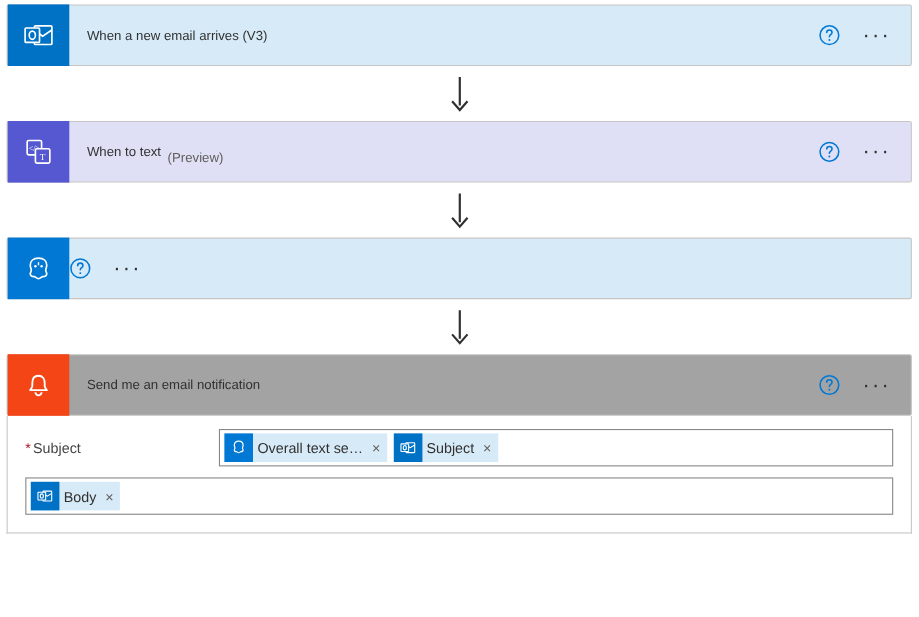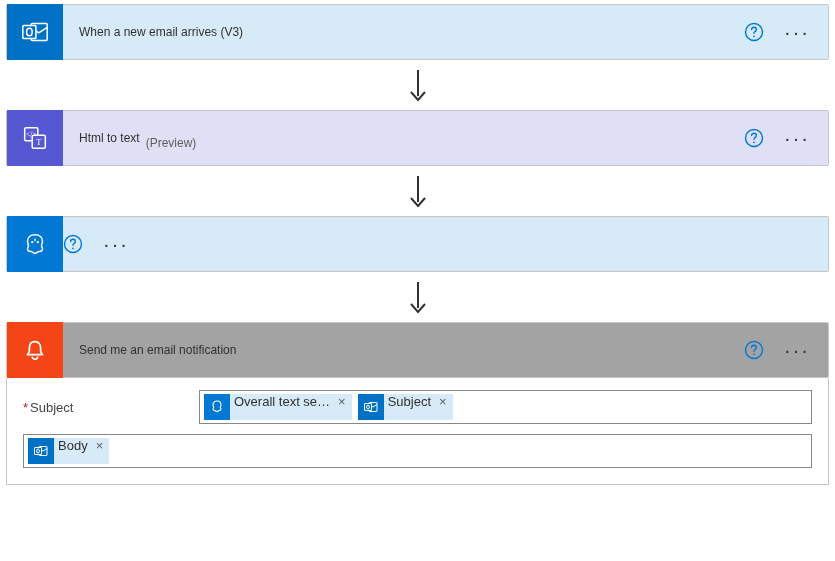--- a/index.html
+++ b/index.html
@@ -151,7 +151,7 @@
         </svg>
     </div>
     <div class="title-area">
-      <span>Html to text</span>
+      <span>When to text</span>
       <span class="preview-tag">(Preview)</span>
     </div>
     <div class="actions">

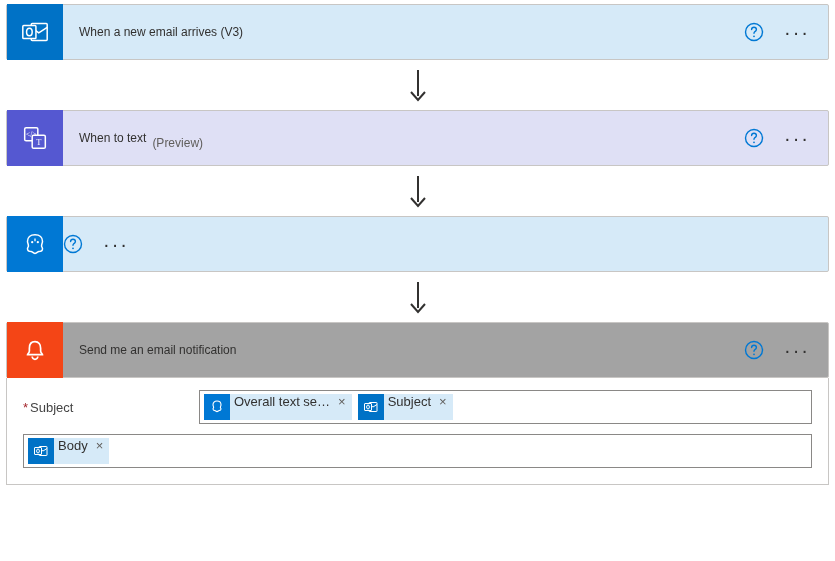--- a/index.html
+++ b/index.html
@@ -80,7 +80,7 @@
     background: #fff;
   }
   .token {
-    display: inline-flex; align-items: flex-start;
+    display: inline-flex; align-items: center;
     background: #d6eaf8;
     height: 26px;
     font-size: 13px;

